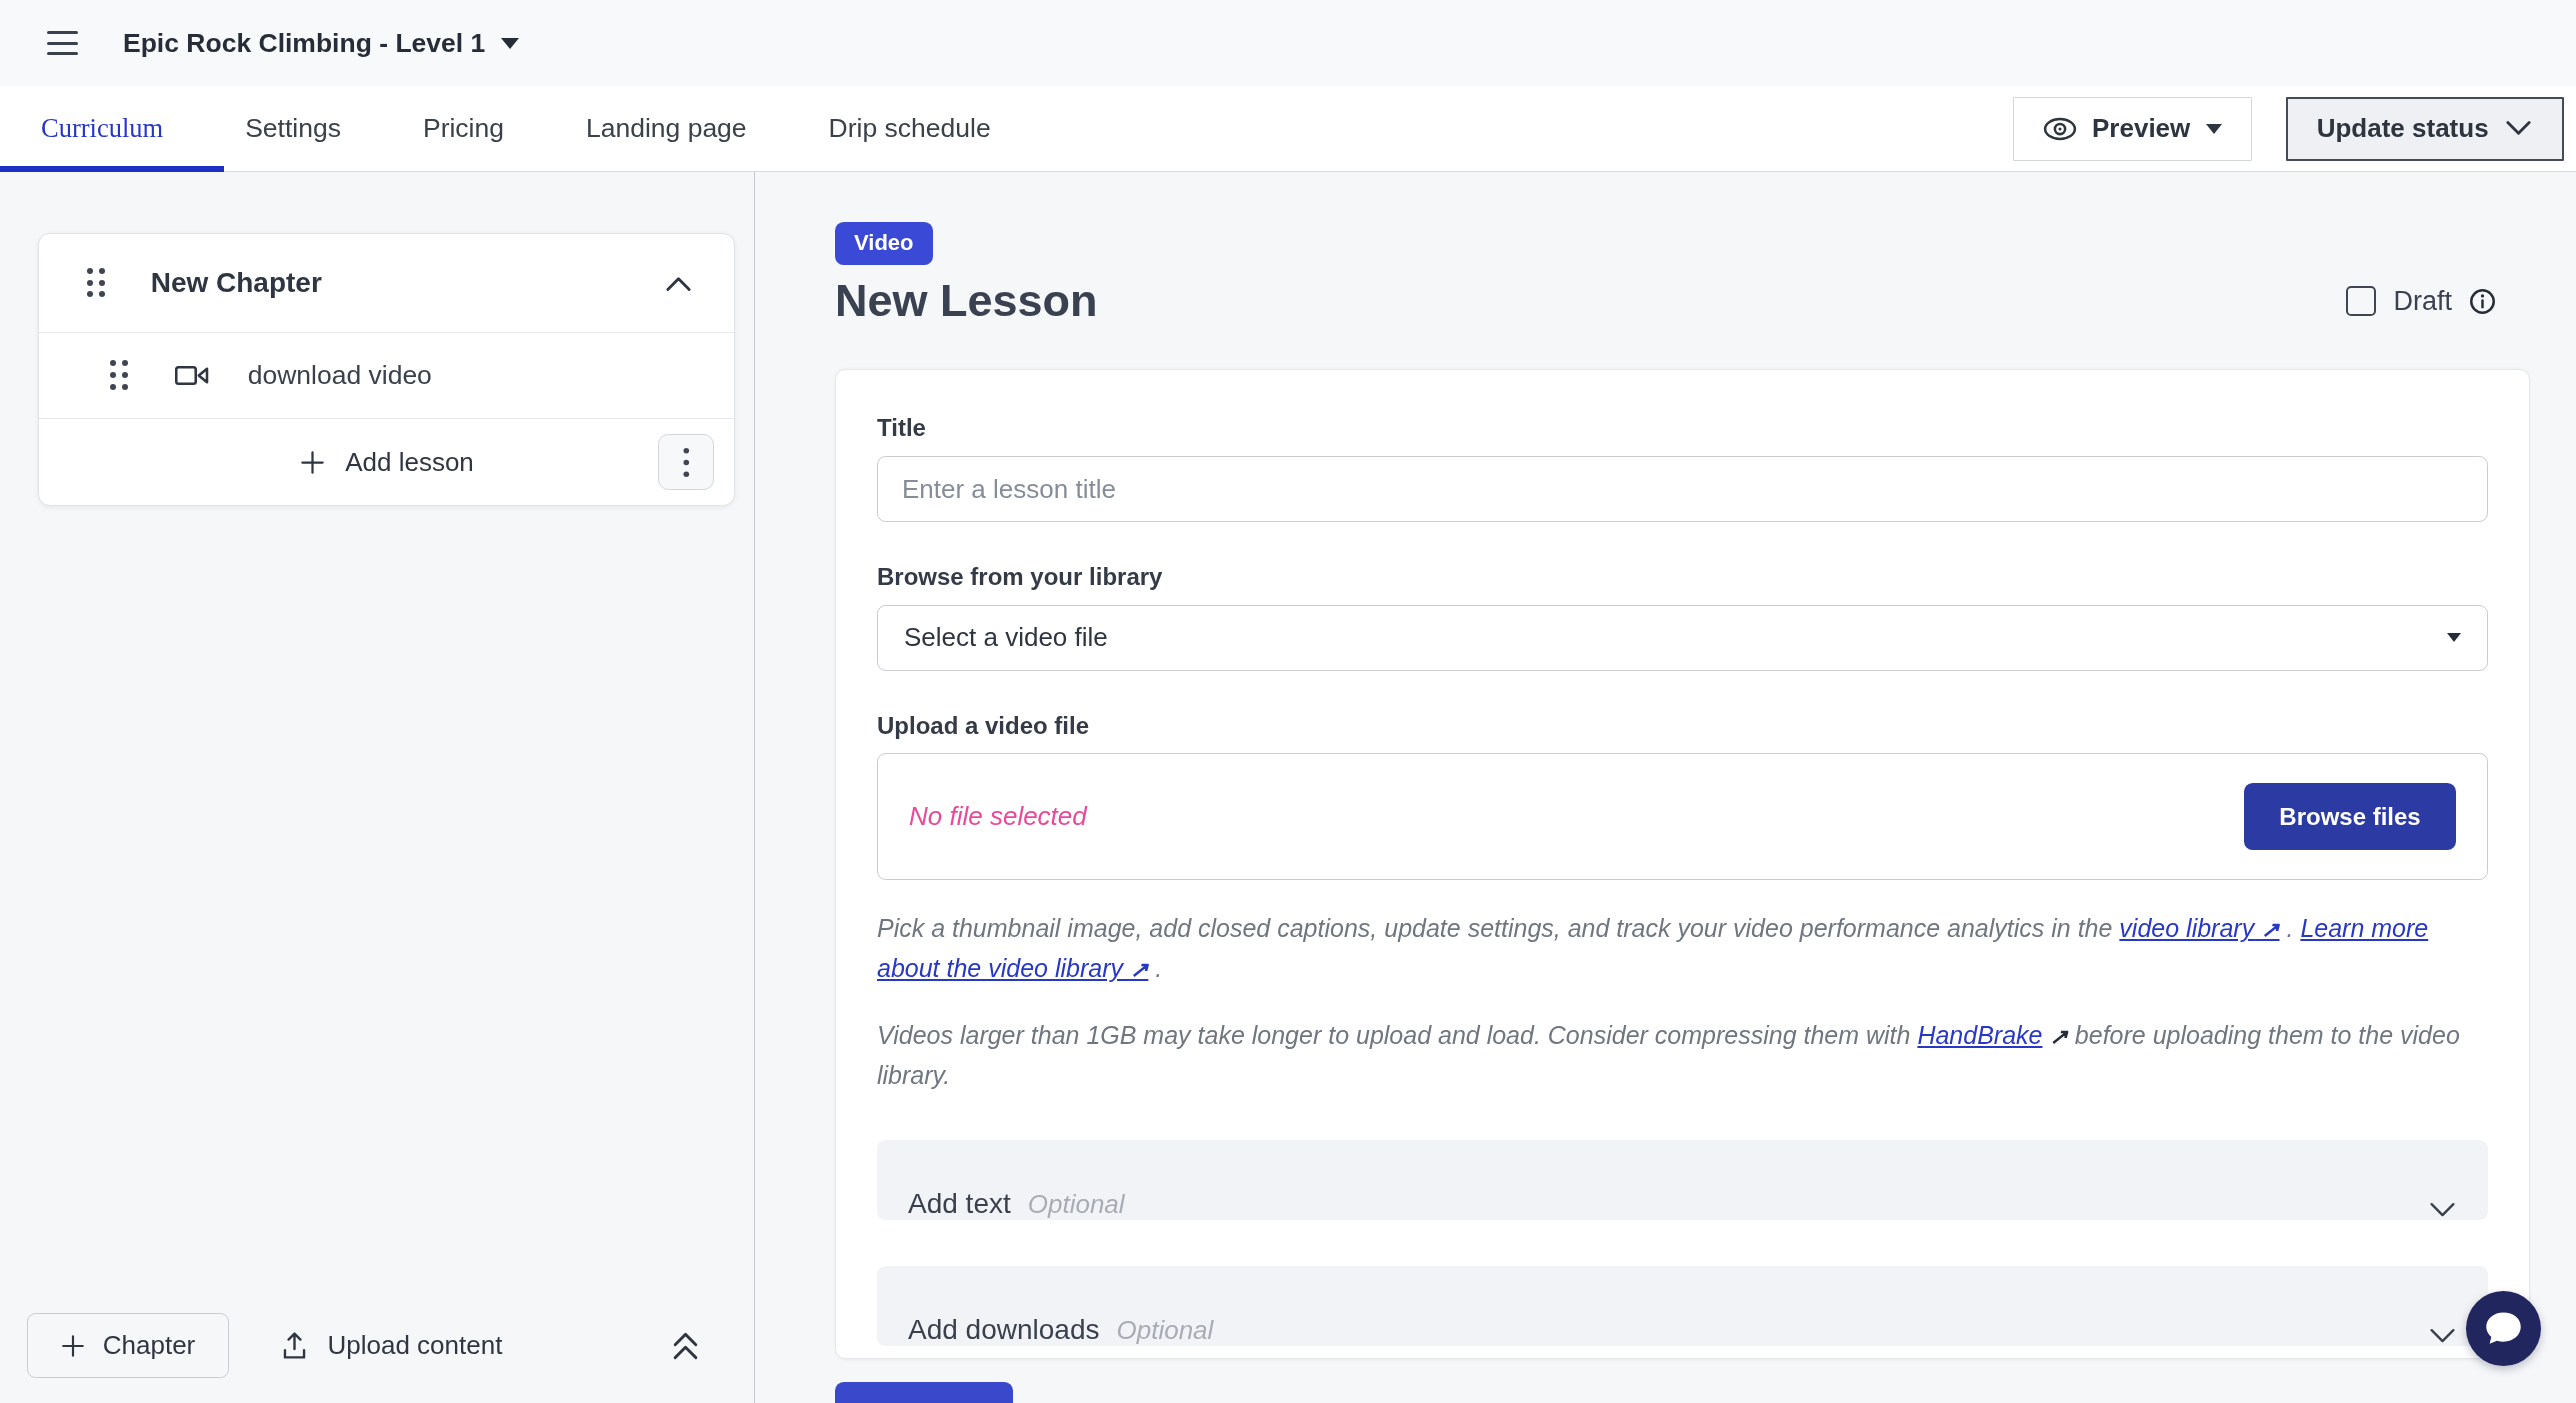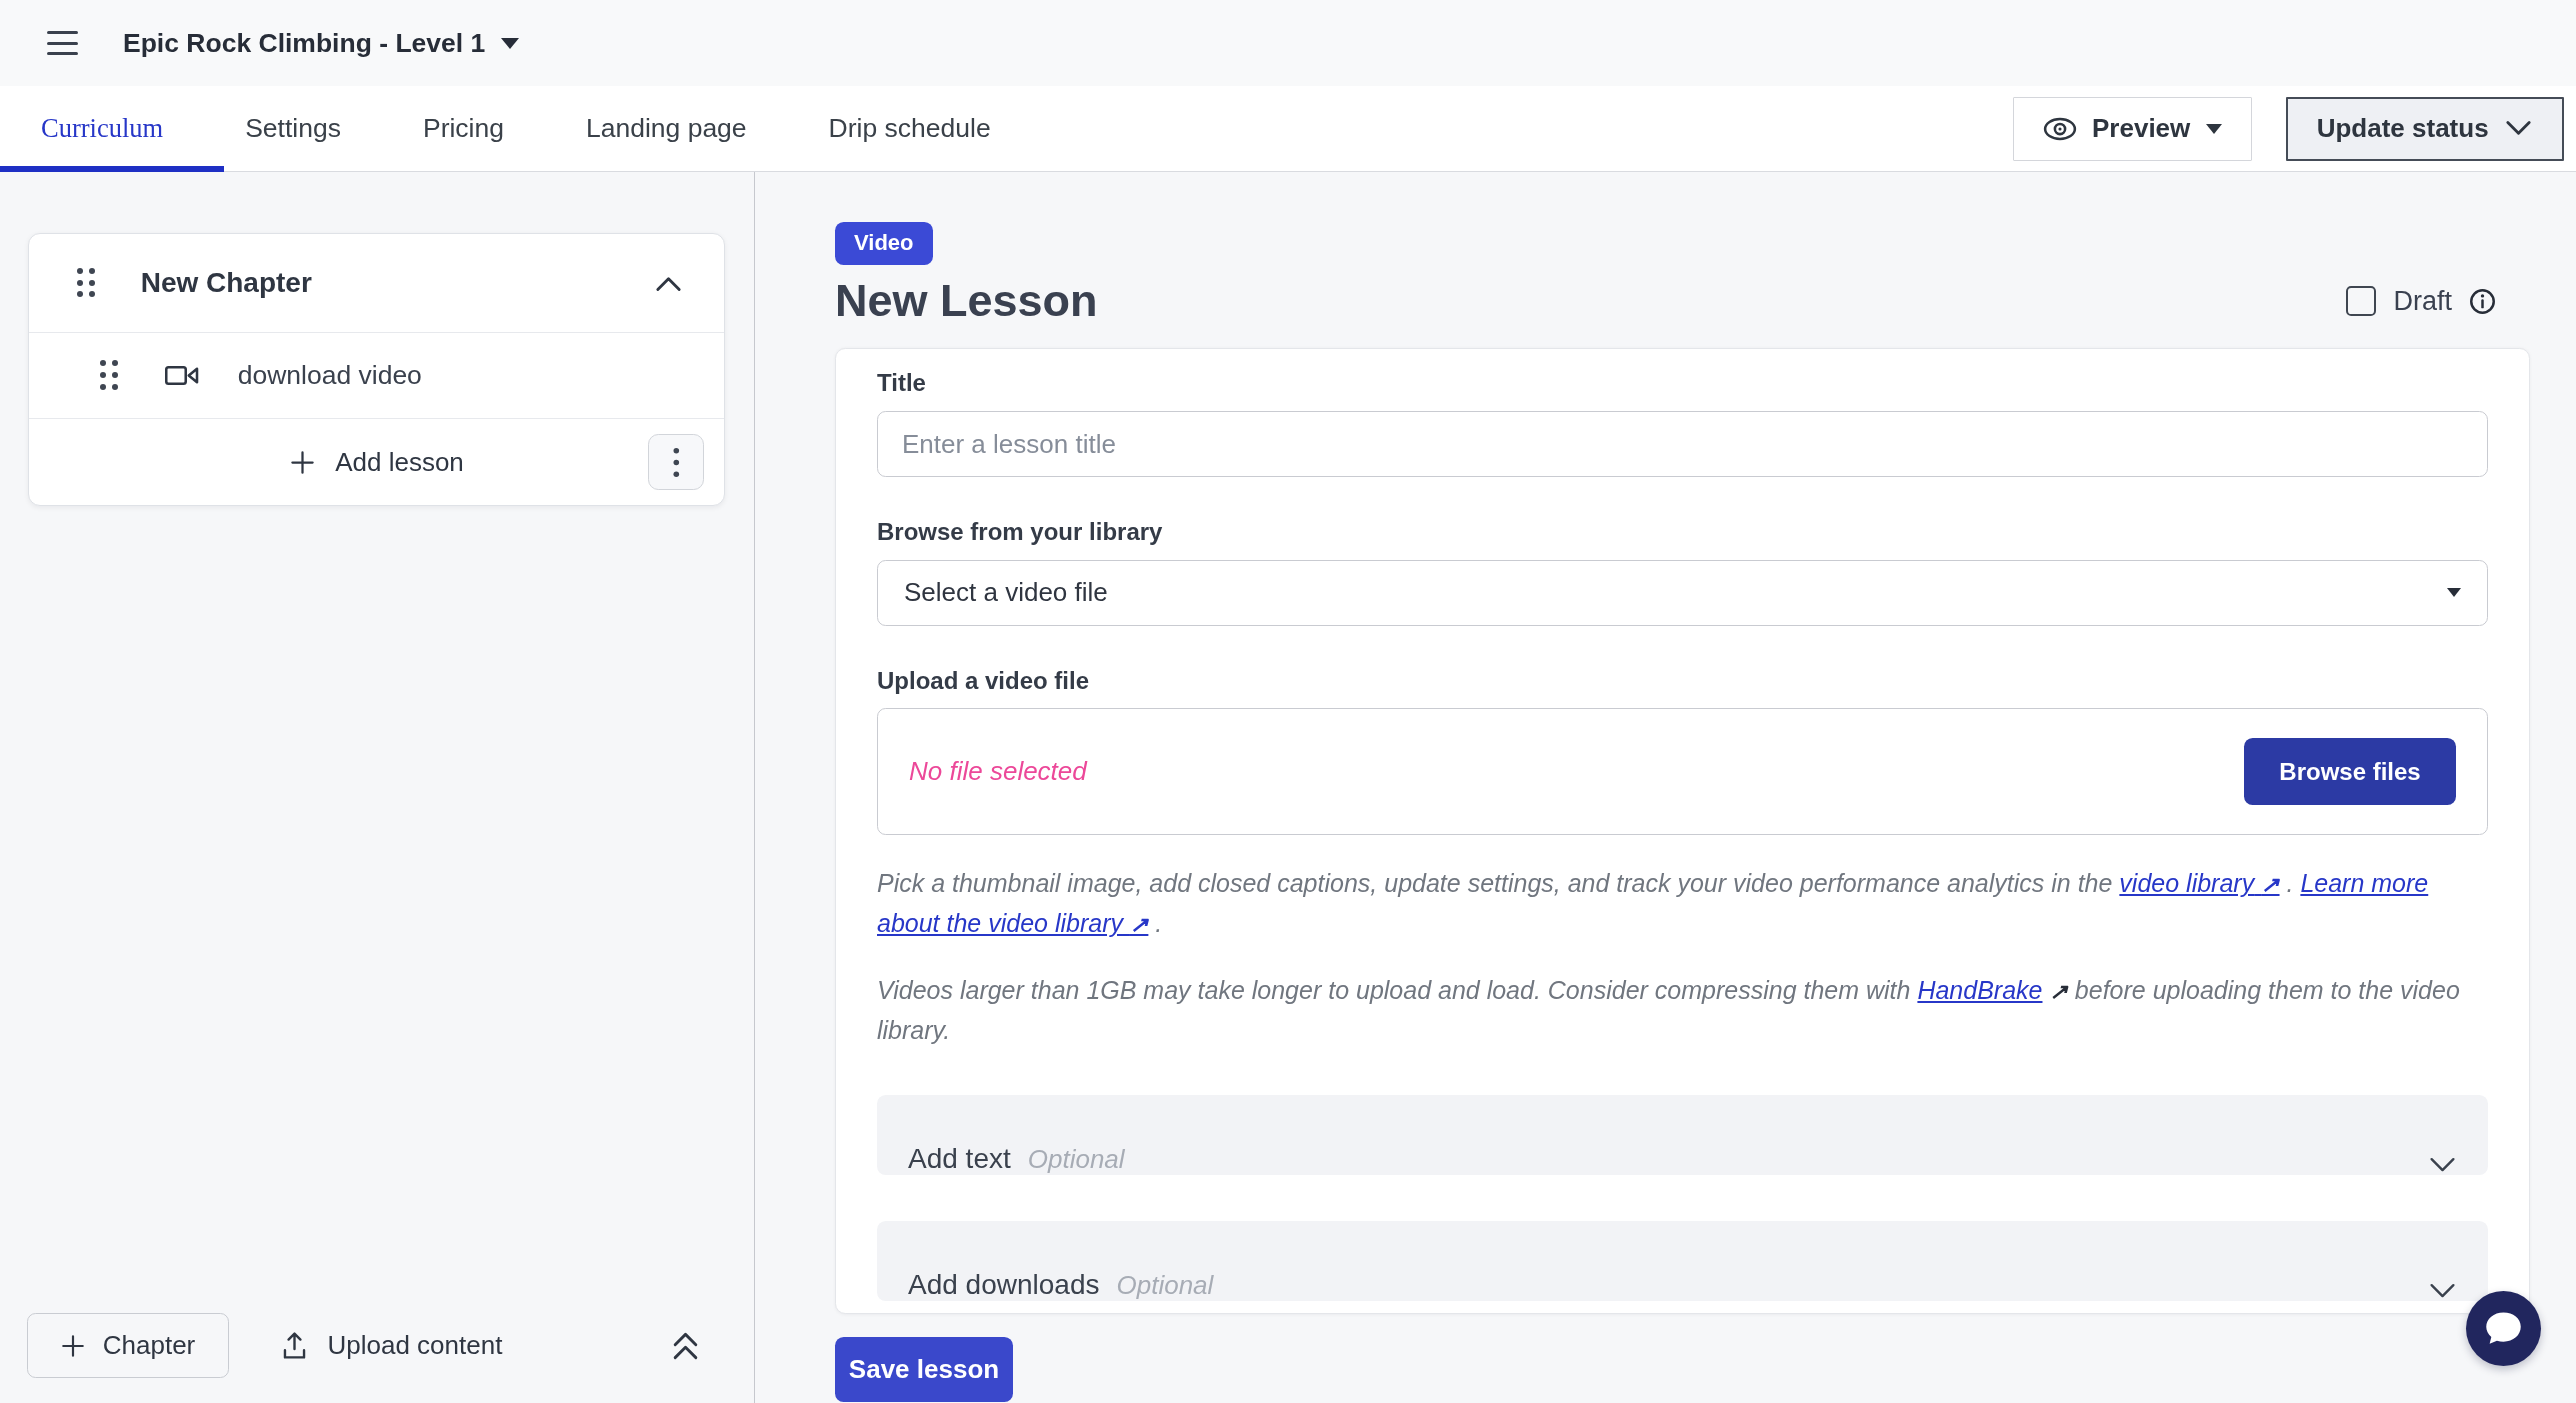--- a/index.html
+++ b/index.html
@@ -33,7 +33,7 @@
   .main { flex:1; background:var(--bg); padding:50px 0 0 80px; }
 
   
-  .chapter-card { position:absolute; left:28px; top:61px; width:697px; background:#fff;
+  .chapter-card { position:absolute; left:38px; top:61px; width:697px; background:#fff;
     border:1.7px solid #dfe2e7; border-radius:12px; box-shadow:0 1.7px 5.1px rgba(20,25,40,.06); overflow:hidden; }
   .chap-row { display:flex; align-items:center; }
   .chap-header { height:98px; padding:0 41px 0 48px; }

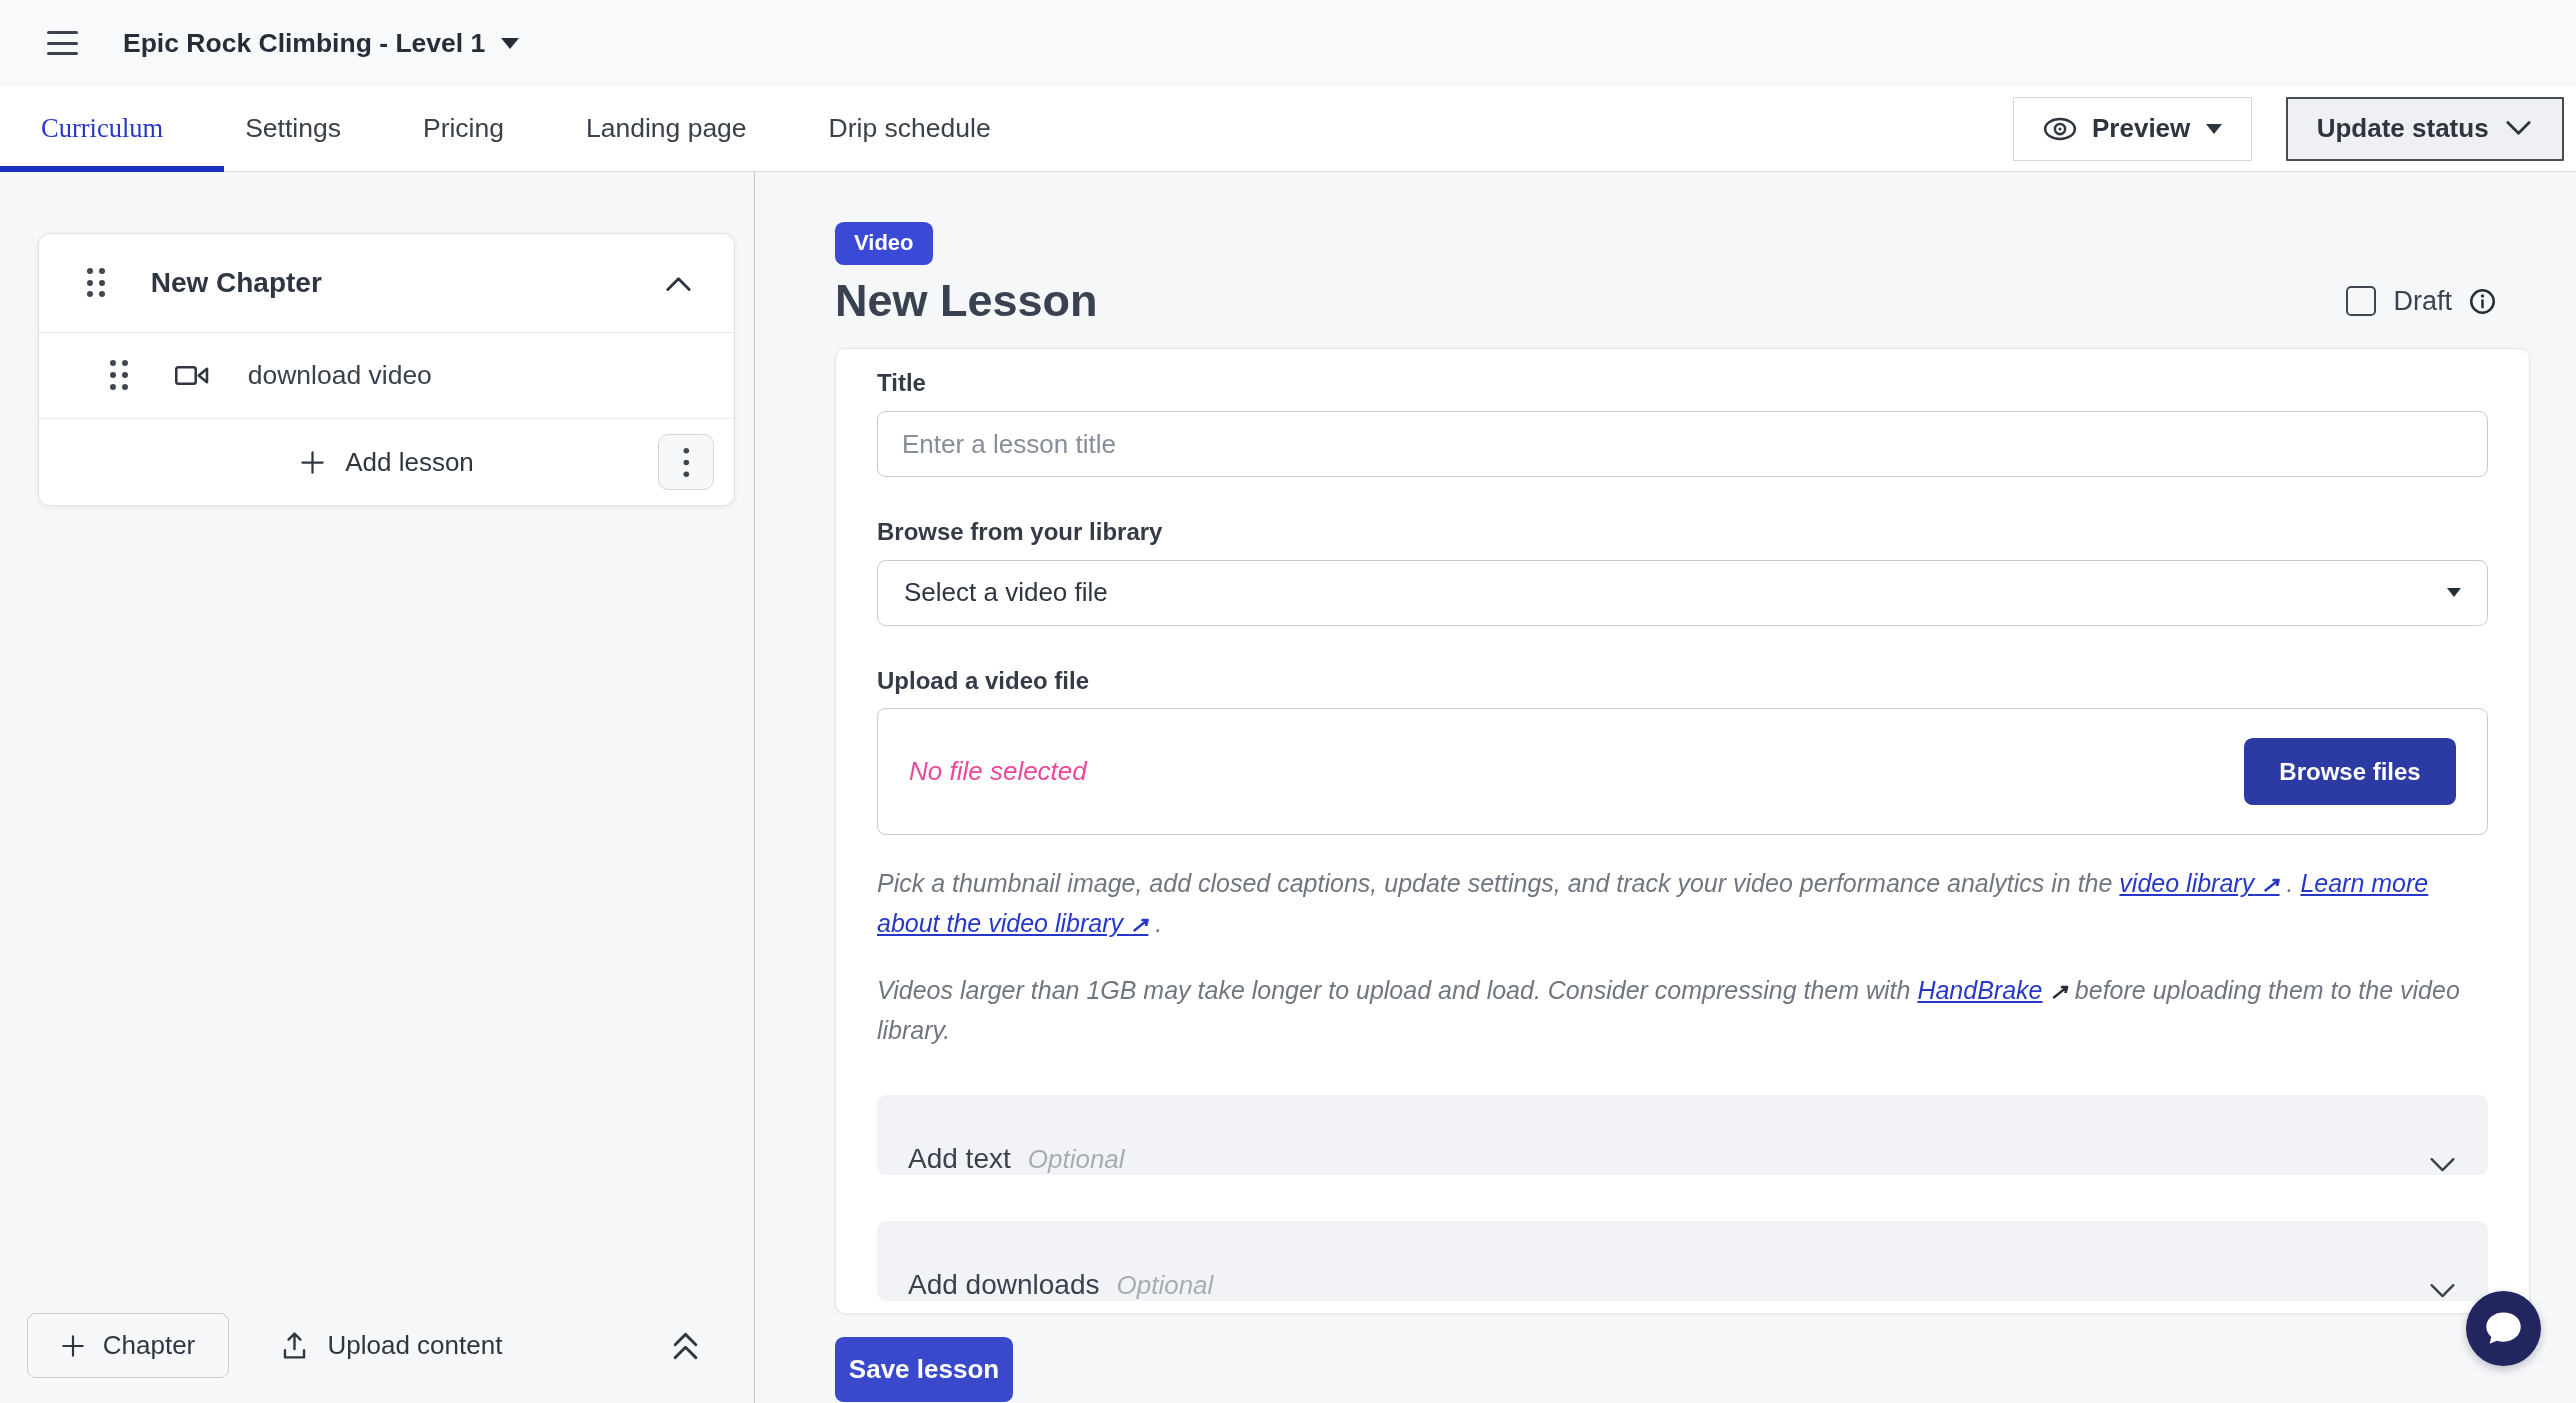--- a/index.html
+++ b/index.html
@@ -63,8 +63,8 @@
   .checkbox { width:30px; height:30px; border:2.6px solid #3f4651; border-radius:5.1px; background:transparent; cursor:pointer; }
   .draft-label { font-size:27px; color:#3a4150; }
 
-  .card { width:1695px; margin-top:21px; background:#fff; border:1.7px solid #e4e6ea; border-radius:10.3px;
-    box-shadow:0 0.9px 3.4px rgba(20,25,40,.05); padding:20px 41px 12px; }
+  .card { width:1695px; margin-top:42px; background:#fff; border:1.7px solid #e4e6ea; border-radius:10.3px;
+    box-shadow:0 0.9px 3.4px rgba(20,25,40,.05); padding:44px 41px 12px; }
   .field-label { font-size:24px; font-weight:700; color:#343b47; }
   .text-input { width:100%; height:66px; margin-top:13.7px; border:1.7px solid var(--input_border); border-radius:8.6px;
     font-size:26px; color:#2f3540; padding:0 24px; outline:none; font-family:"Liberation Sans", sans-serif; background:#fff; }

